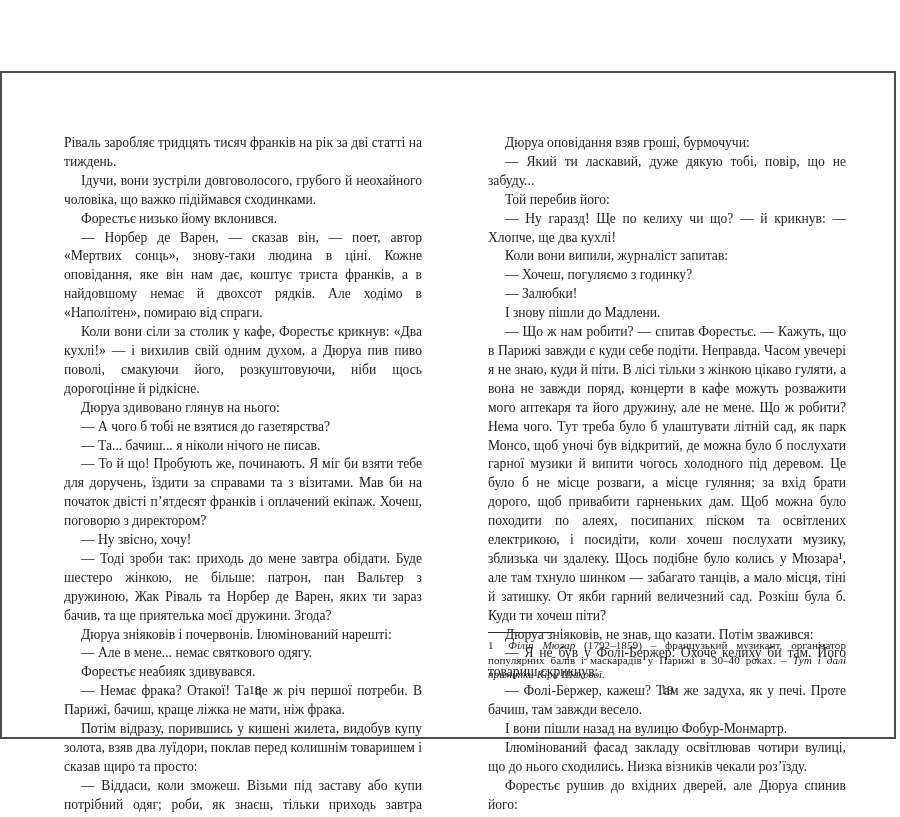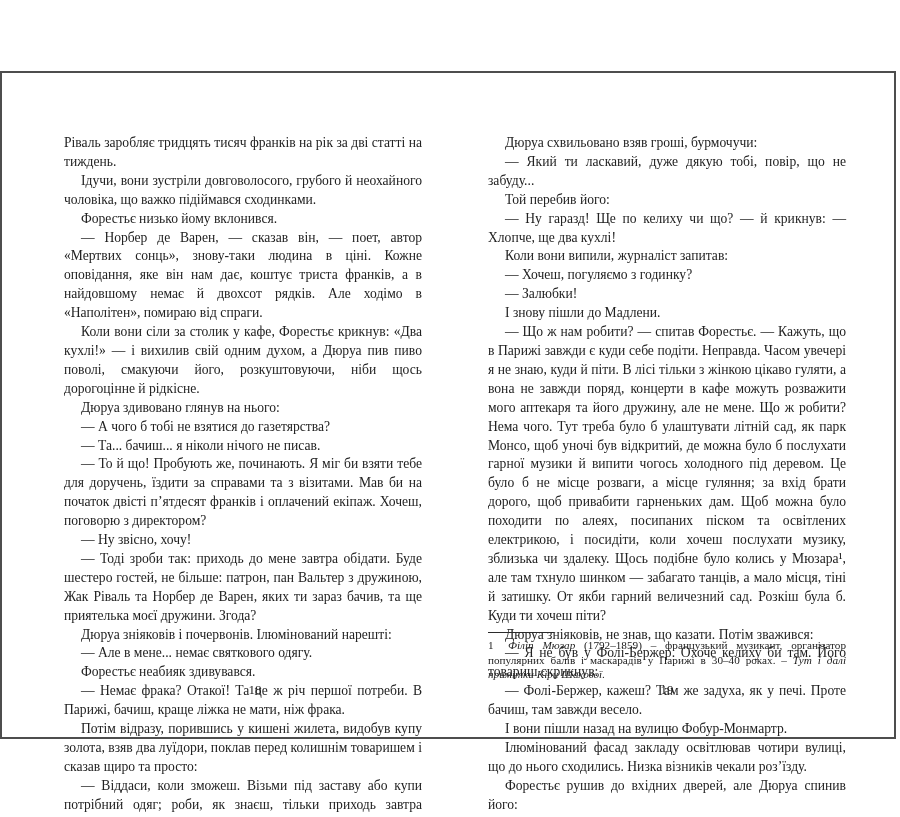--- a/index.html
+++ b/index.html
@@ -100,7 +100,7 @@
   </div>
 
 <div class="page-text page-text-right">
-    <p class="para indent">Дюруа схвильовано взяв гроші, бурмочучи:</p>
+    <p class="para indent">Дюруа оповідання взяв гроші, бурмочучи:</p>
     <p class="para indent">— Який ти ласкавий, дуже дякую тобі, повір, що не забуду...</p>
     <p class="para indent">Той перебив його:</p>
     <p class="para indent">— Ну гаразд! Ще по келиху чи що? — й крикнув: — Хлопче, ще два кухлі!</p>

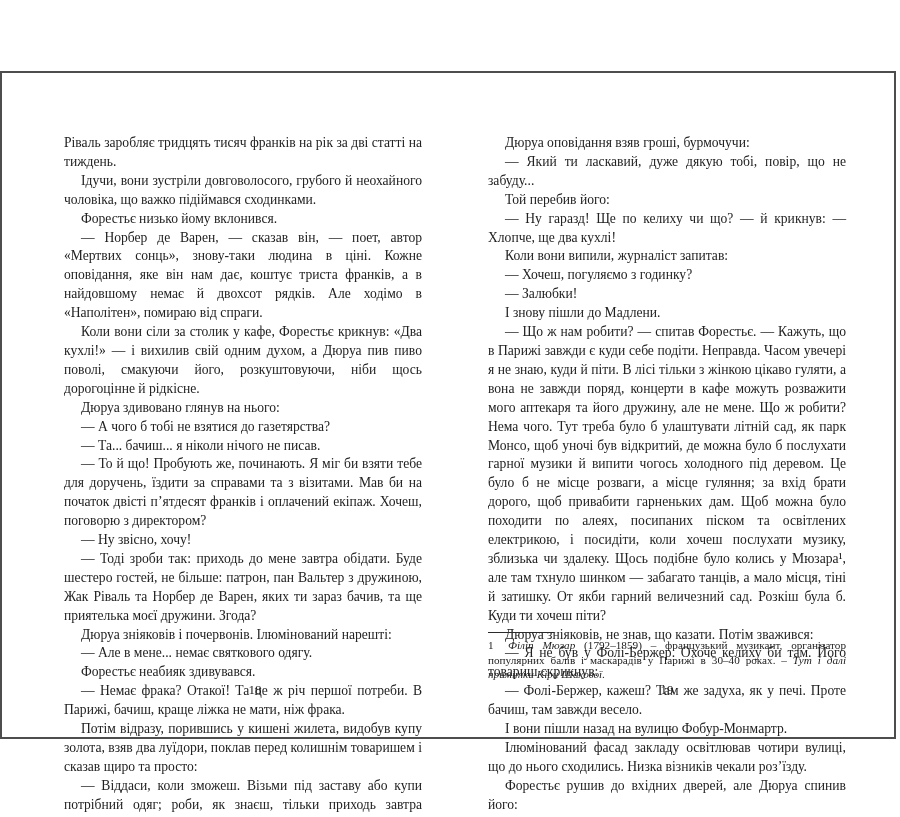--- a/index.html
+++ b/index.html
@@ -90,7 +90,7 @@
     <p class="para indent">— Та... бачиш... я ніколи нічого не писав.</p>
     <p class="para indent">— То й що! Пробують же, починають. Я міг би взяти тебе для доручень, їздити за справами та з візитами. Мав би на початок двісті п’ятдесят франків і оплачений екіпаж. Хочеш, поговорю з директором?</p>
     <p class="para indent">— Ну звісно, хочу!</p>
-    <p class="para indent">— Тоді зроби так: приходь до мене завтра обідати. Буде шестеро гостей, не більше: патрон, пан Вальтер з дружиною, Жак Ріваль та Норбер де Варен, яких ти зараз бачив, та ще приятелька моєї дружини. Згода?</p>
+    <p class="para indent">— Тоді зроби так: приходь до мене завтра обідати. Буде шестеро жінкою, не більше: патрон, пан Вальтер з дружиною, Жак Ріваль та Норбер де Варен, яких ти зараз бачив, та ще приятелька моєї дружини. Згода?</p>
     <p class="para indent">Дюруа зніяковів і почервонів. Ілюмінований нарешті:</p>
     <p class="para indent">— Але в мене... немає святкового одягу.</p>
     <p class="para indent">Форестьє неабияк здивувався.</p>

